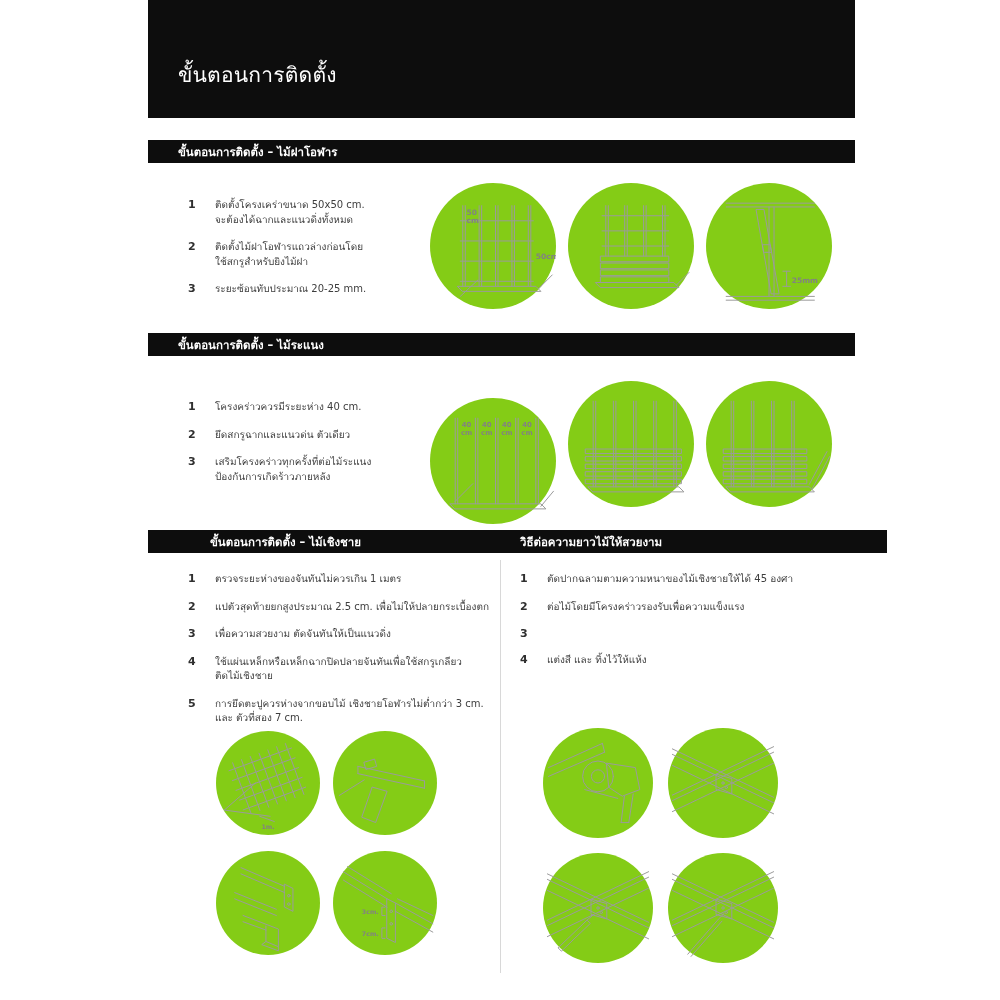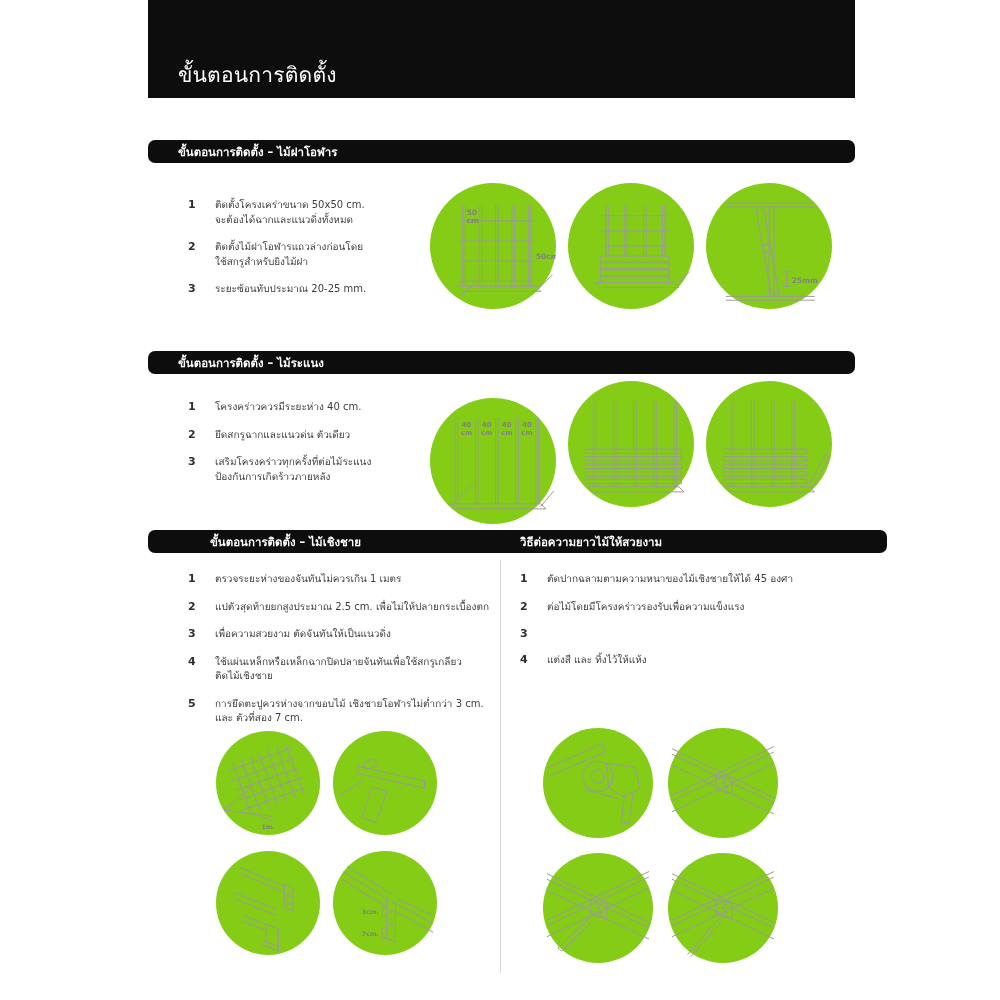--- a/index.html
+++ b/index.html
@@ -8,7 +8,7 @@
     font-family:"DejaVu Sans","Liberation Sans",sans-serif;color:#3d3d3d;
   }
   .topbar{
-    position:absolute;left:148px;top:0;width:707px;height:98px;background:#0d0d0d;
+    position:absolute;left:148px;top:0;width:707px;height:118px;background:#0d0d0d;
   }
   .topbar .title{
     position:absolute;left:30px;top:58px;color:#ffffff;font-size:21px;letter-spacing:.2px;

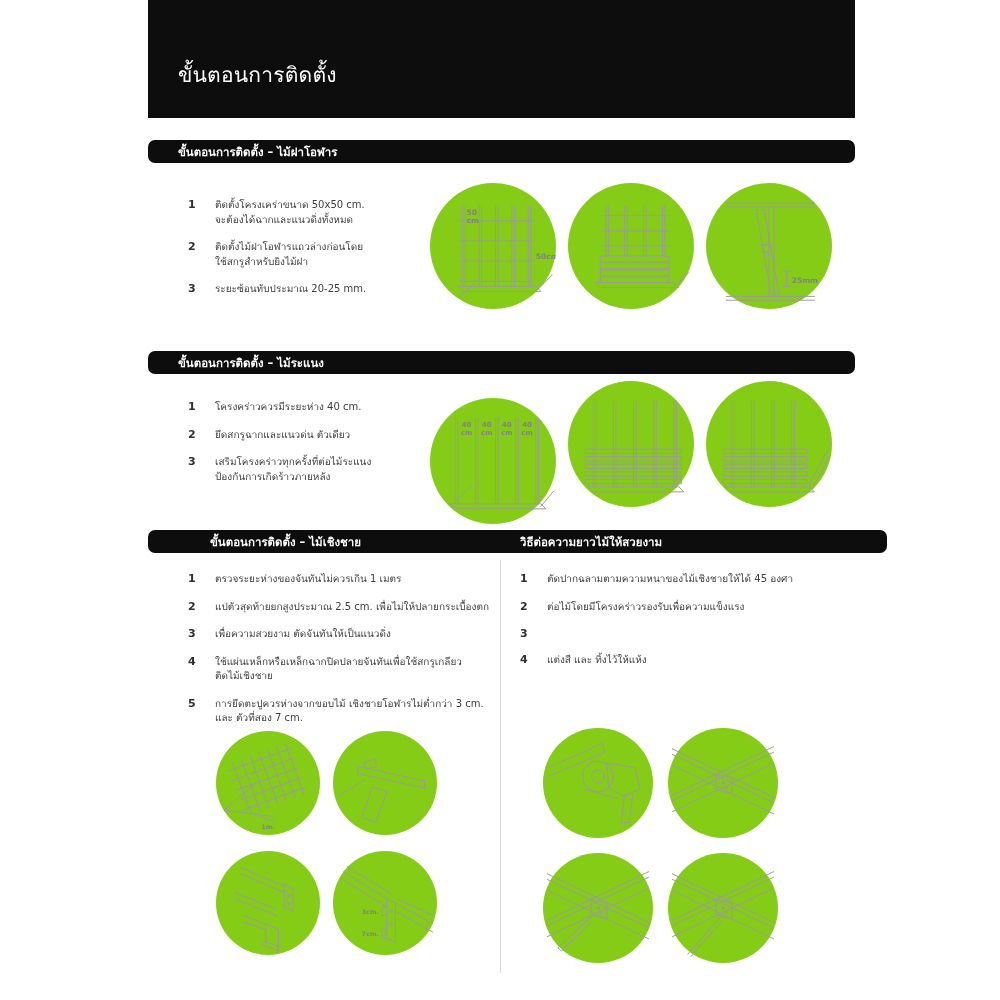--- a/index.html
+++ b/index.html
@@ -15,7 +15,7 @@
   }
   .bar{
     position:absolute;left:148px;width:707px;height:23px;background:#0d0d0d;
-    display:flex;align-items:center;border-radius:7px;
+    display:flex;align-items:center;
   }
   .bar .bar-label{
     color:#ffffff;font-size:11.5px;font-weight:700;margin-left:30px;white-space:nowrap;

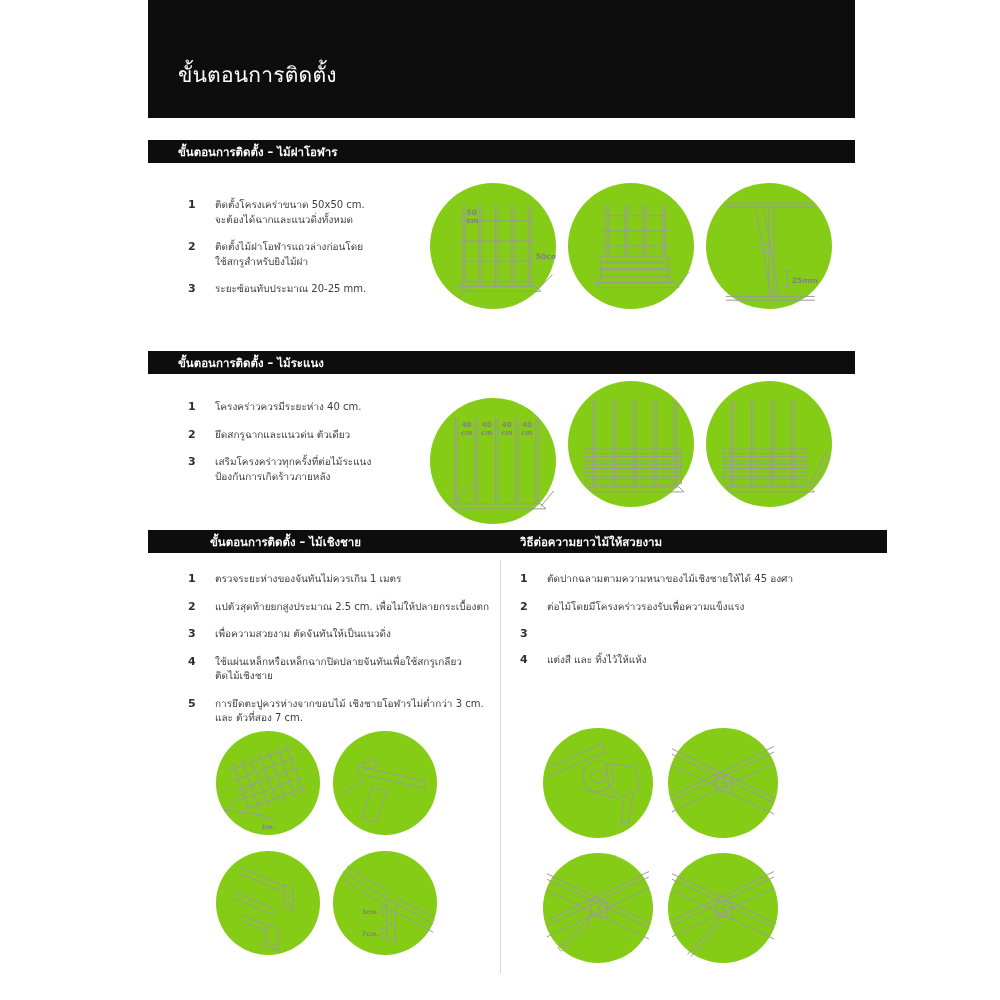--- a/index.html
+++ b/index.html
@@ -134,7 +134,7 @@
     </svg>
   </div>
 
-  <div class="bar" style="top:333px;margin-top:18px;">
+  <div class="bar" style="top:333px;">
     <span class="bar-label">ขั้นตอนการติดตั้ง – ไม้ระแนง</span>
   </div>
 

